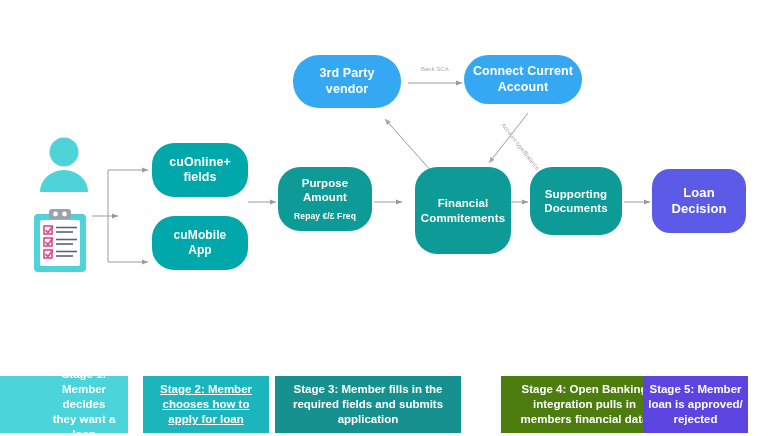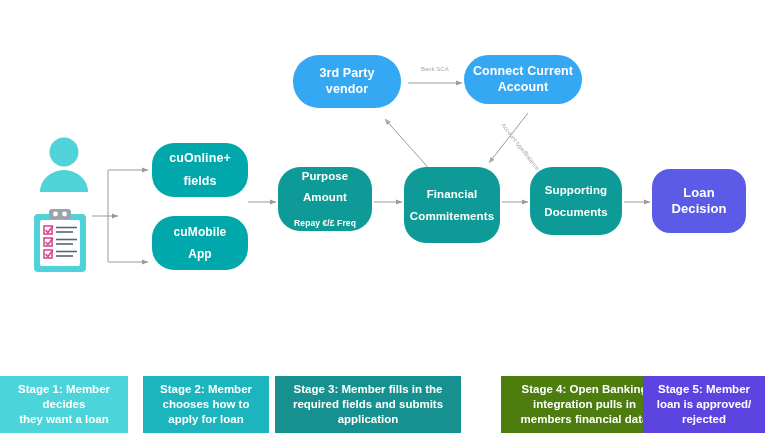--- a/index.html
+++ b/index.html
@@ -28,7 +28,7 @@
   .teal-d  { background: #0e9a96; }
   .purple  { background: #5b5be8; }
 
-  .r-lg { border-radius: 22px; gap: 7px; }
+  .r-lg { border-radius: 22px; }
   .r-md { border-radius: 18px; }
   .r-xl { border-radius: 26px; }
 

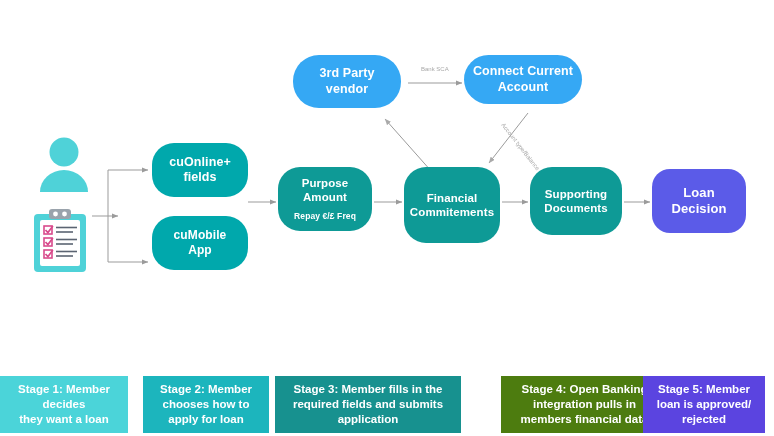--- a/index.html
+++ b/index.html
@@ -172,7 +172,7 @@
     <span class="sub">Repay €/£ Freq</span>
   </div>
 
-  <div class="node teal-d r-lg" style="left:404px; top:167px; width:96px; height:76px; font-size:11.5px;">
+  <div class="node teal-d r-lg" style="left:415px; top:167px; width:96px; height:87px; font-size:11.5px;">
     <span class="ln">Financial</span>
     <span class="ln">Commitements</span>
   </div>

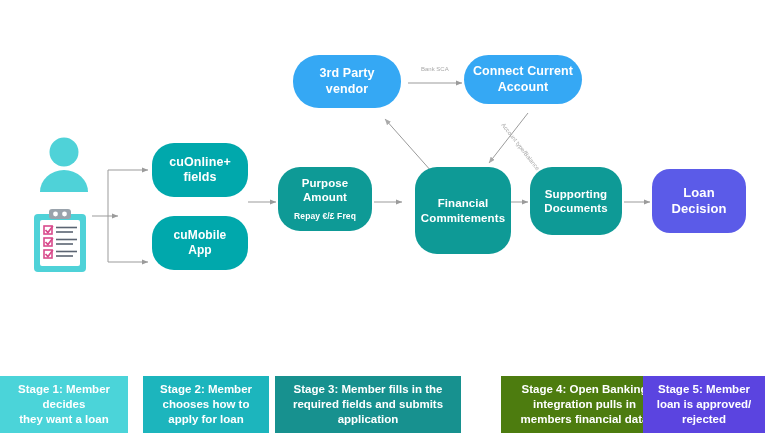--- a/index.html
+++ b/index.html
@@ -64,7 +64,7 @@
     color: #ffffff; font-weight: bold; font-size: 11.5px;
     text-align: center; line-height: 1.32; padding: 2px 4px;
   }
-  .s1 { background: #4bd4d9; }
+  .s1 { background: #4bd4d9; padding-left: 44px; }
   .s2 { background: #1cb5bd; }
   .s3 { background: #17918f; }
   .s4 { background: #4d7c0f; margin-left: 32px; }

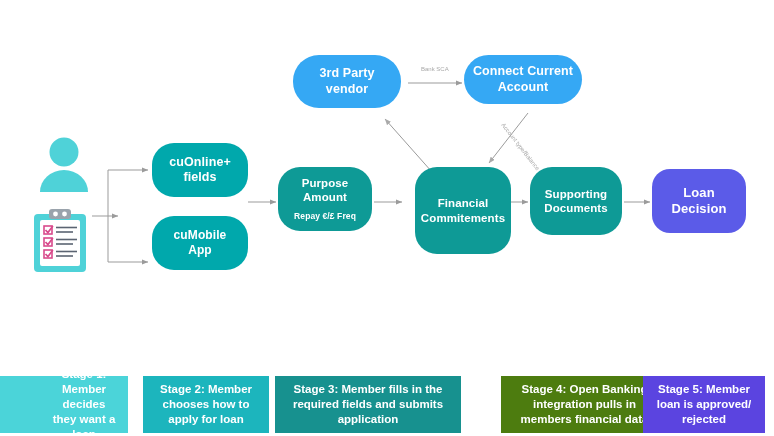--- a/index.html
+++ b/index.html
@@ -192,7 +192,7 @@
 decides
 they want a loan</span>
   </div>
-  <div class="stage s2" style="left:143px; width:126px;">
+  <div class="stage s2" style="left:143px; width:126px;text-decoration:underline;">
     <span style="white-space:pre-line;">Stage 2: Member
 chooses how to
 apply for loan</span>

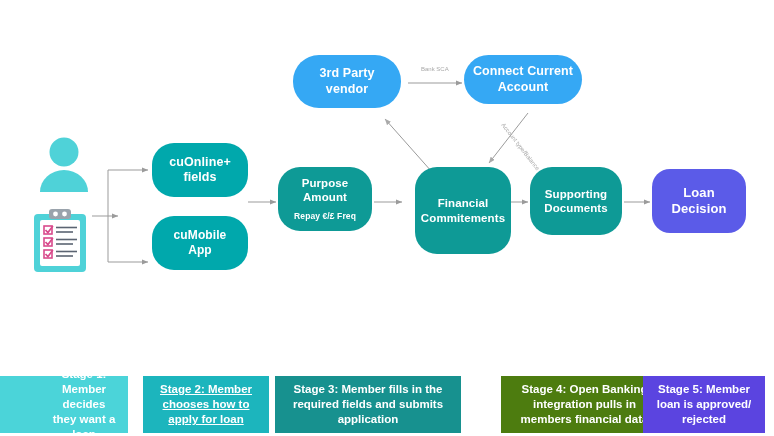--- a/index.html
+++ b/index.html
@@ -207,7 +207,7 @@
 integration pulls in
 members financial data</span>
   </div>
-  <div class="stage s5" style="left:643px; width:122px;">
+  <div class="stage s5" style="left:643px; width:105px;">
     <span style="white-space:pre-line;">Stage 5: Member
 loan is approved/
 rejected</span>

